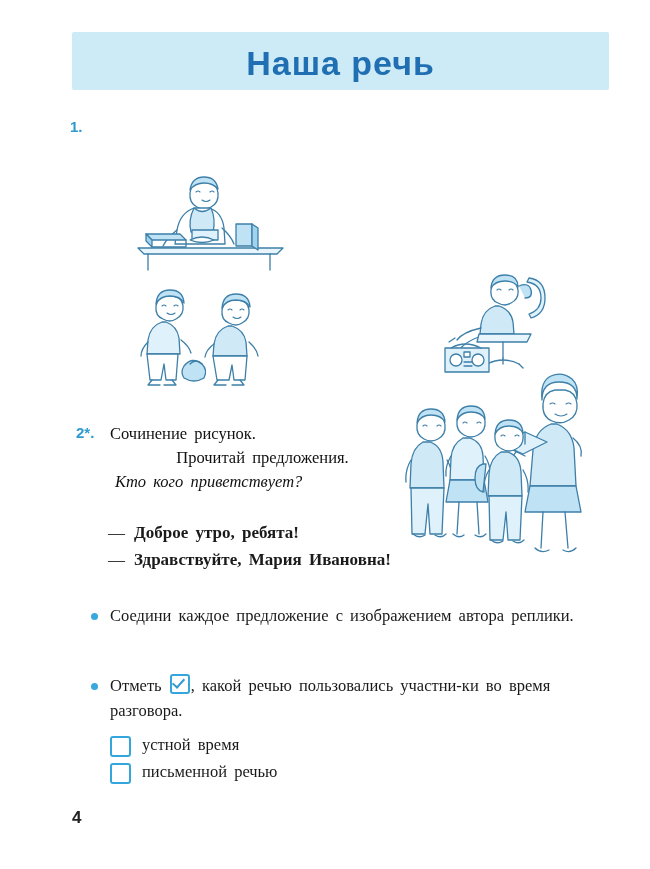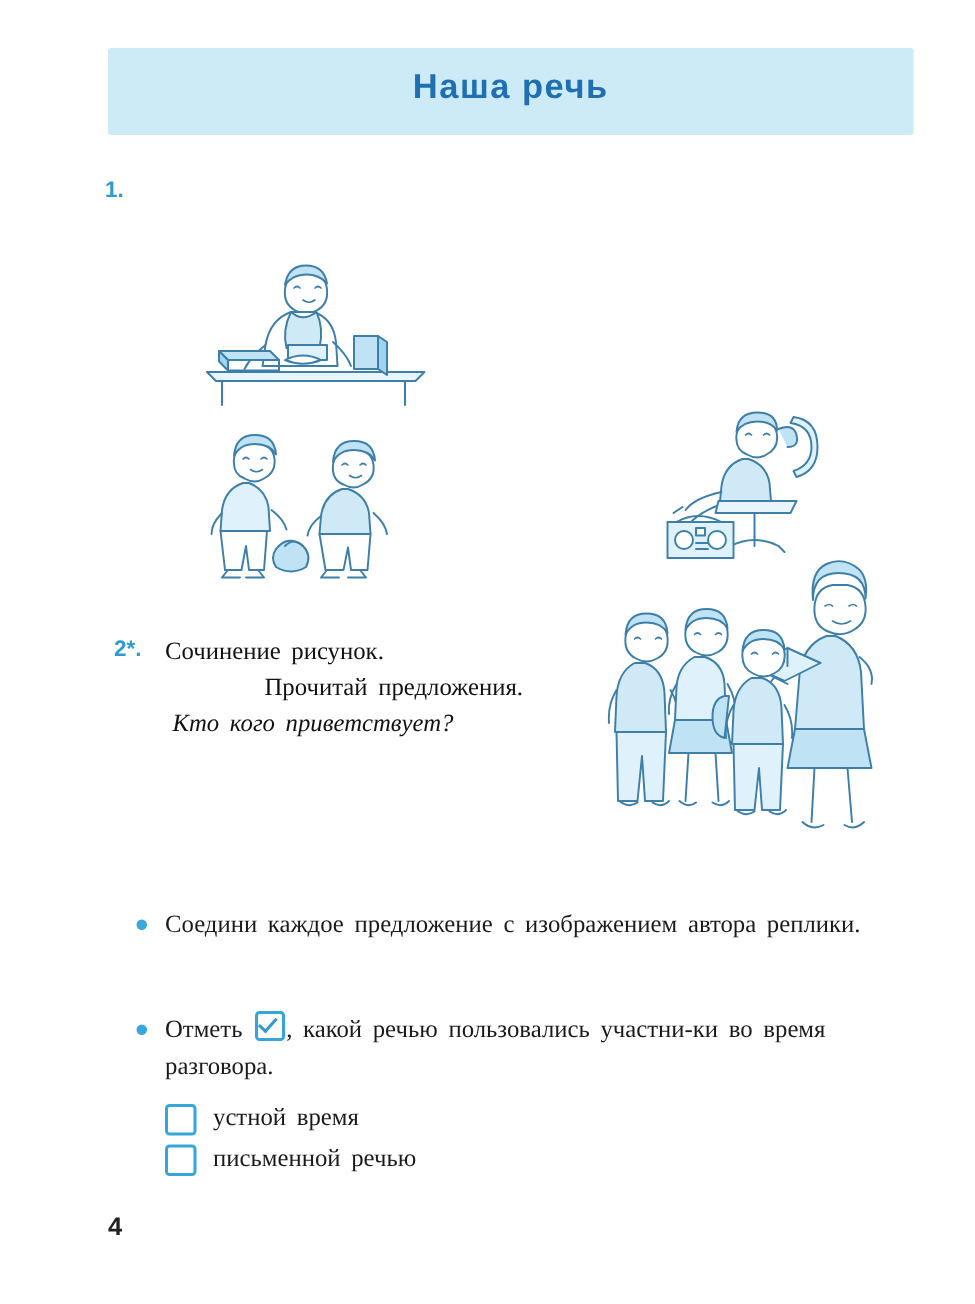--- a/index.html
+++ b/index.html
@@ -41,7 +41,7 @@
     text-align: center;
     font-family: "Liberation Sans", sans-serif;
     font-weight: bold;
-    font-size: 23px;
+    font-size: 34px;
     letter-spacing: 1px;
     color: #1f6fb2;
   }

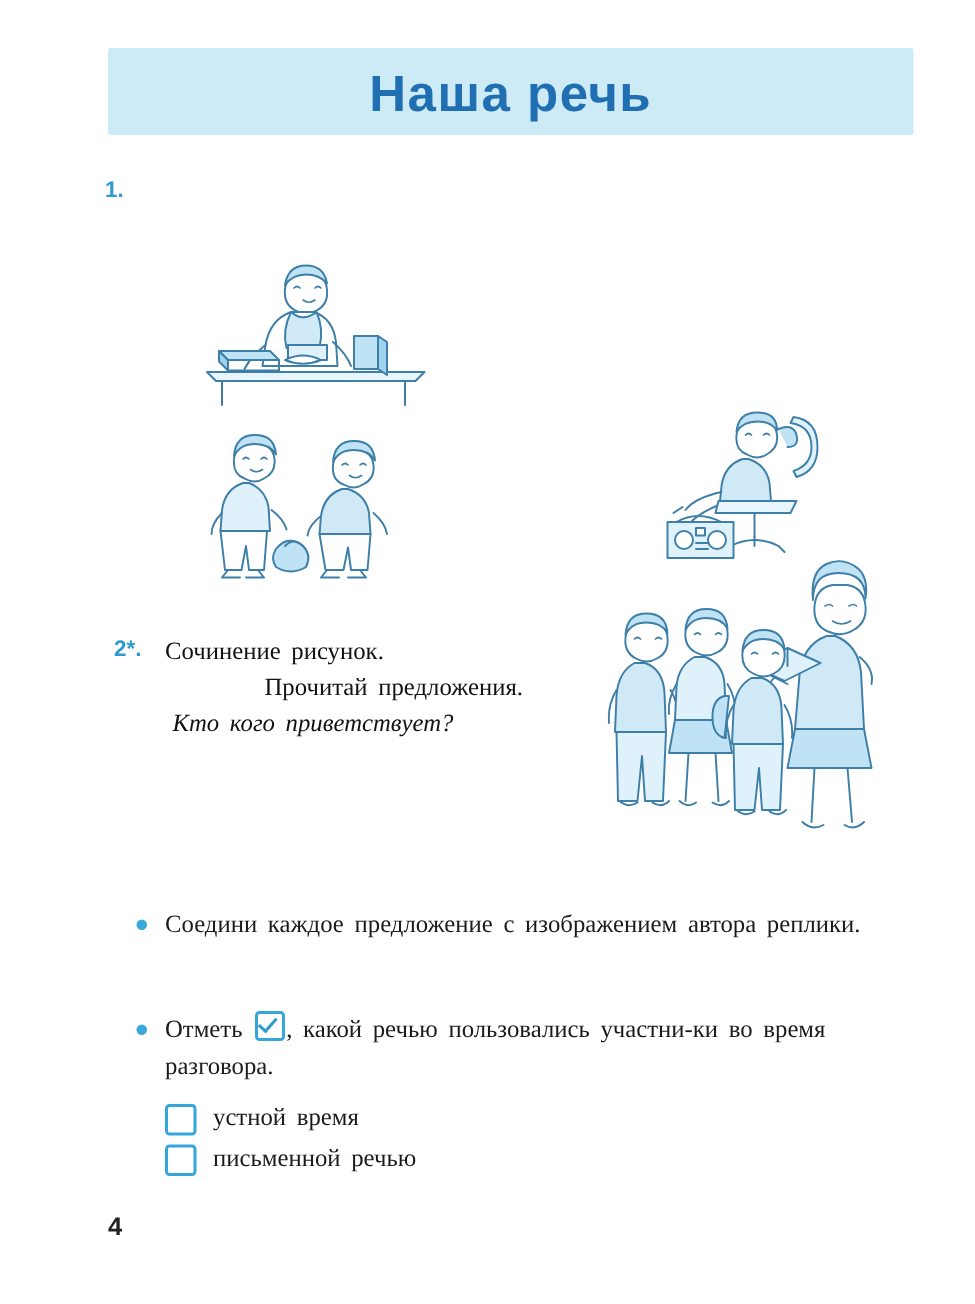--- a/index.html
+++ b/index.html
@@ -358,6 +358,14 @@
     </svg>
   </div>
 
+  <div class="dialogue">
+    <div>
+      <span class="dash">—</span><b>Доброе  утро,  ребята!</b>
+    </div>
+    <div>
+      <span class="dash">—</span><b>Здравствуйте,  Мария  Ивановна!</b>
+    </div>
+  </div>
 
   <div class="bullet-dot b1-dot"></div>
   <div class="bullet-item b1-text">Соедини  каждое  предложение  с  изображением  автора  реплики.</div>

